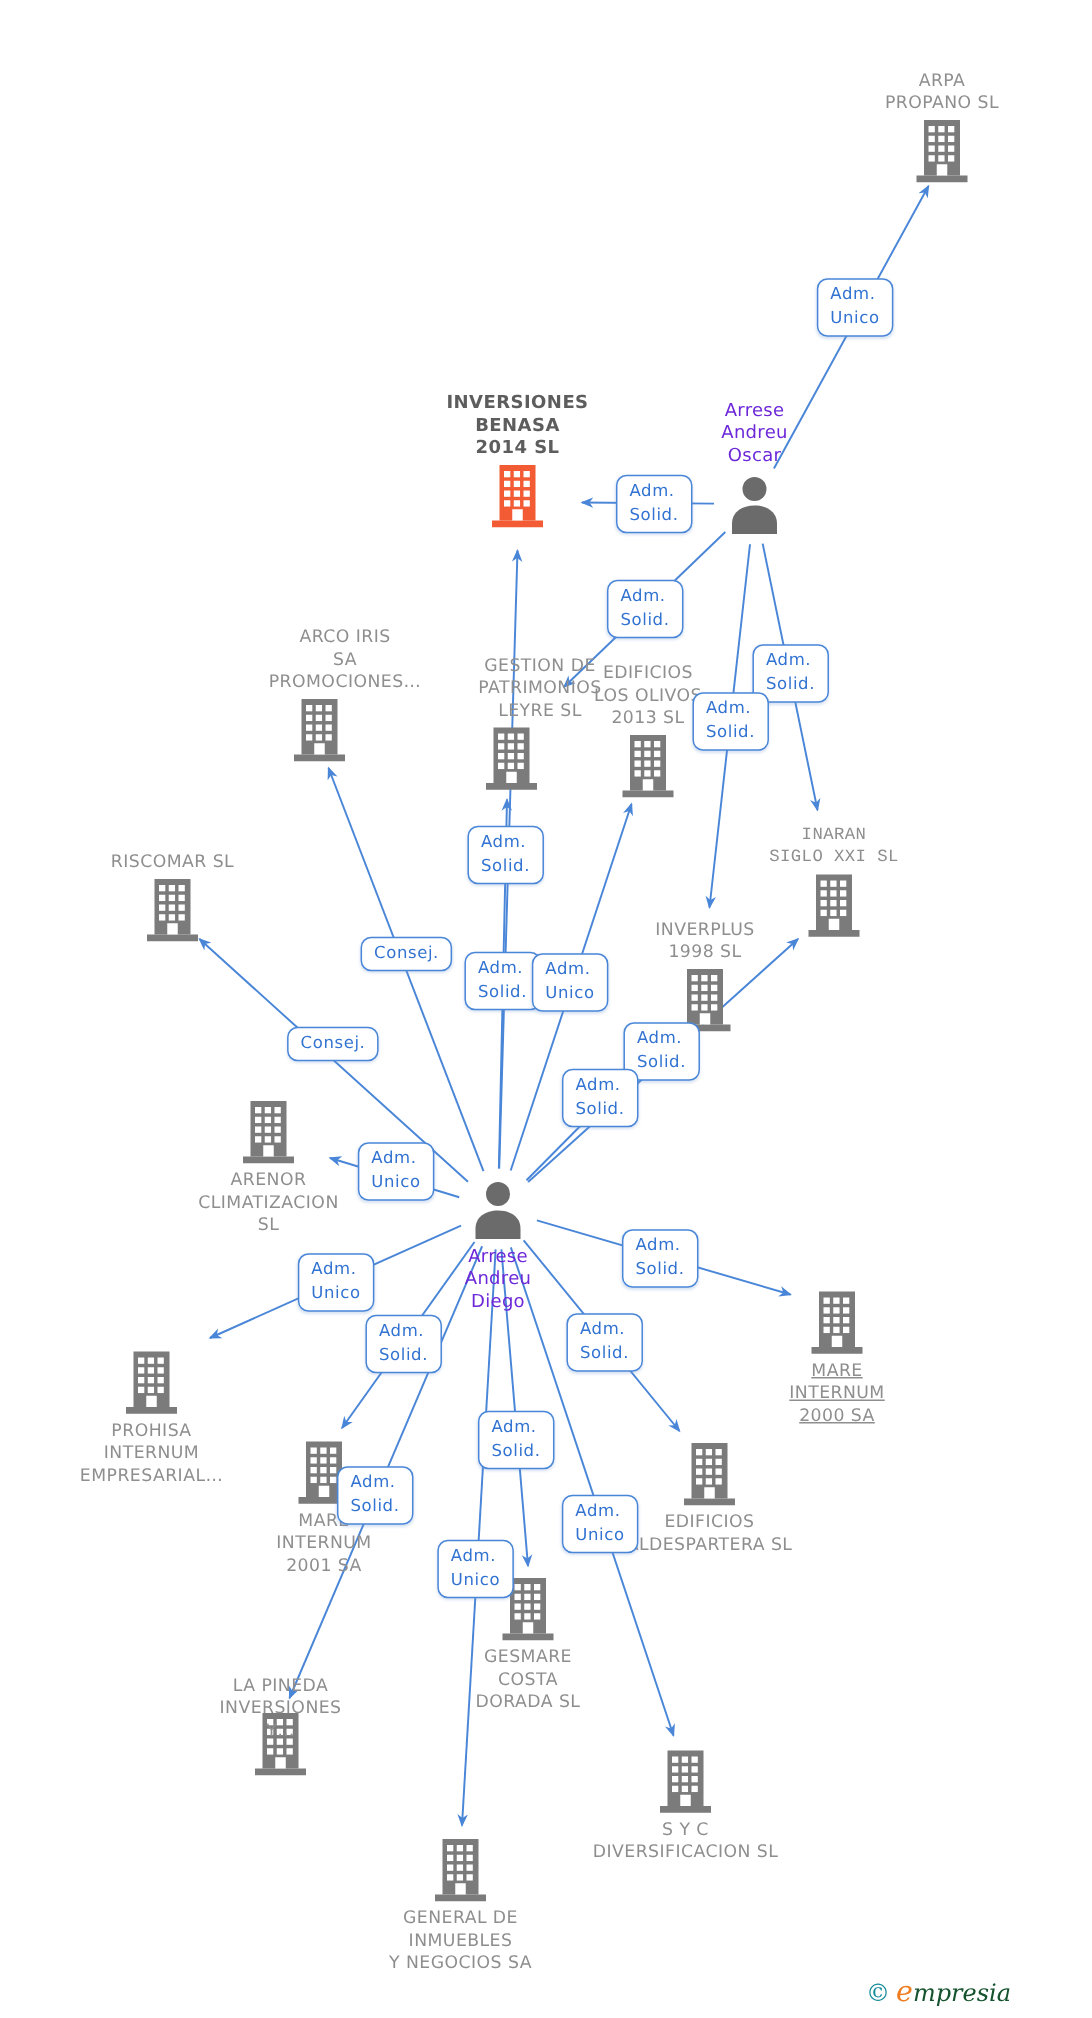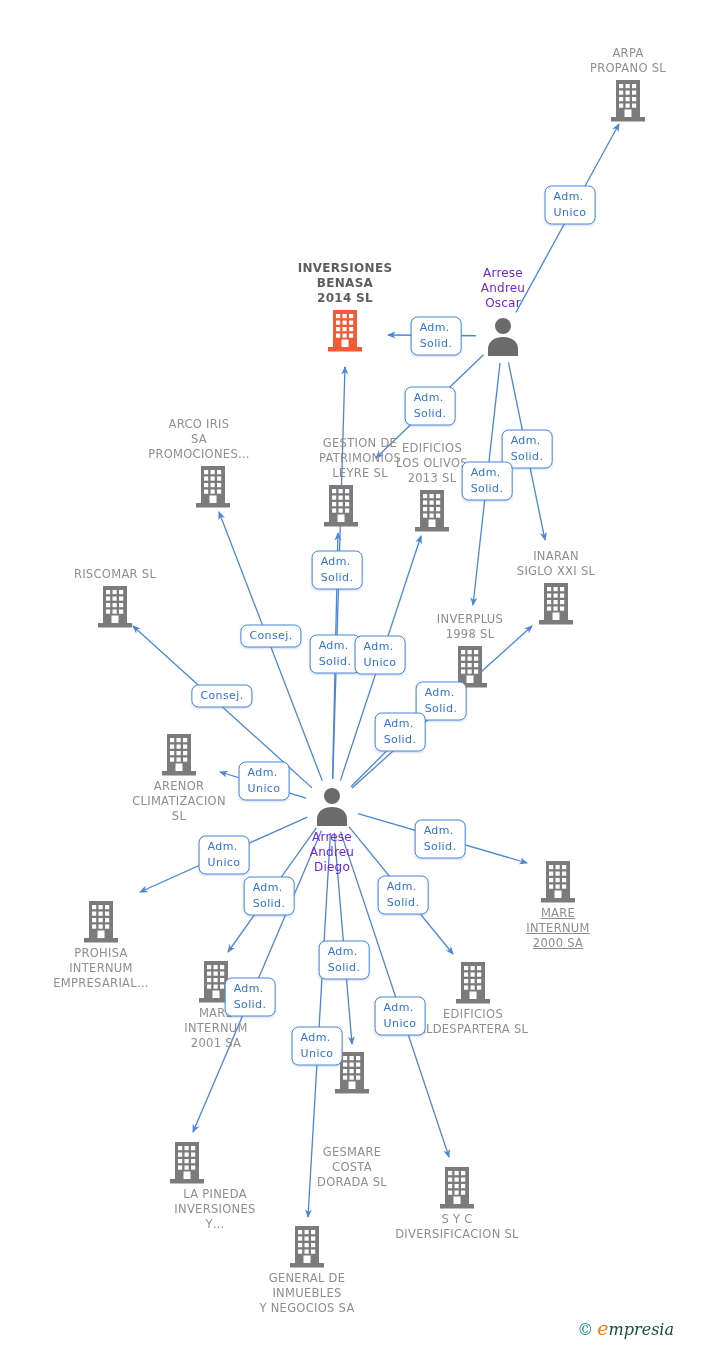--- a/index.html
+++ b/index.html
@@ -126,7 +126,7 @@
           <rect x="24" y="24.5" width="4.2" height="4.2" fill="#fff"></rect>
           <rect x="16.5" y="30.5" width="7" height="7.5" fill="#fff"></rect>
         </svg></div>
-      <div class="node-label" style="left: 199px; bottom: 883px;">ARCO IRIS
+      <div class="node-label" style="left: 230px; bottom: 883px;">ARCO IRIS
 SA
 PROMOCIONES…</div>
       <div class="node-icon" style="left: 341px; top: 506px;"><svg width="40" height="44" viewBox="0 0 40 44">

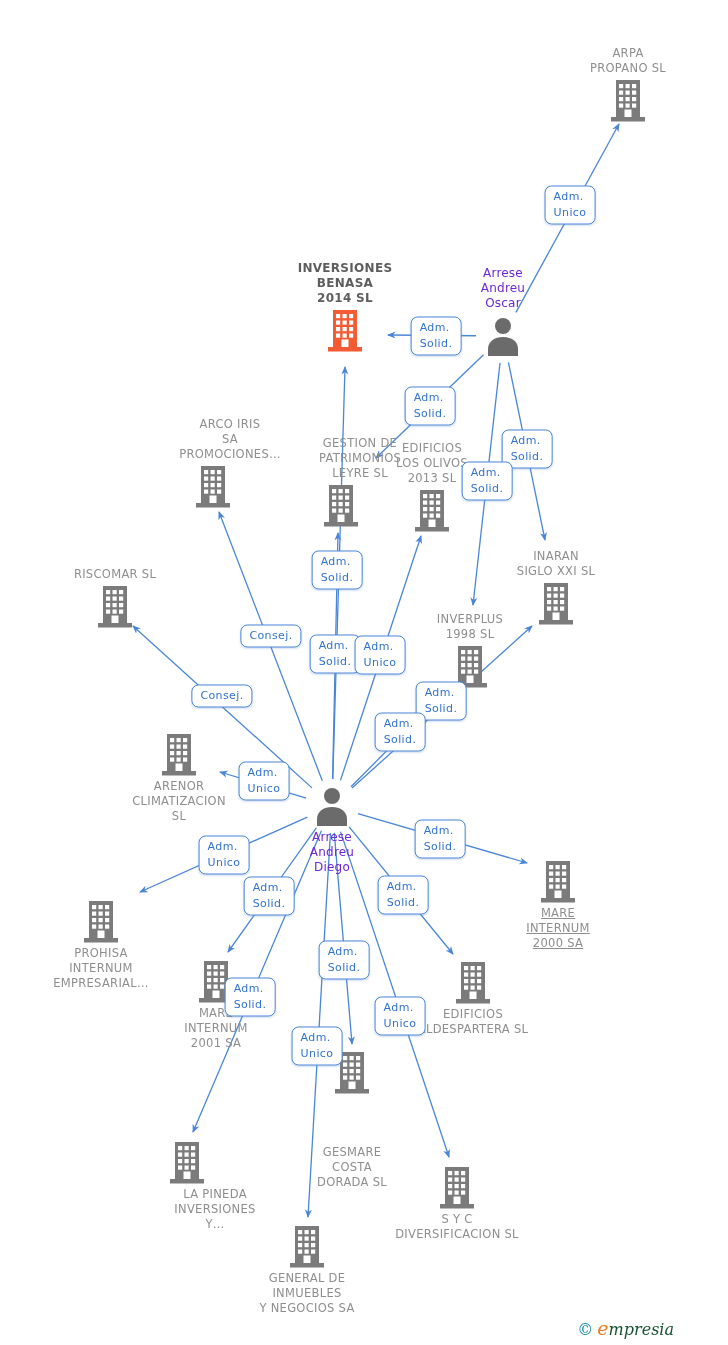--- a/index.html
+++ b/index.html
@@ -186,7 +186,7 @@
           <rect x="24" y="24.5" width="4.2" height="4.2" fill="#fff"></rect>
           <rect x="16.5" y="30.5" width="7" height="7.5" fill="#fff"></rect>
         </svg></div>
-      <div class="node-label" style="left: 556px; bottom: 766px;">INARAN
+      <div class="node-label" style="left: 556px; bottom: 766px; font-family: Liberation Mono, monospace;">INARAN
 SIGLO XXI SL</div>
       <div class="node-icon" style="left: 115px; top: 607px;"><svg width="40" height="44" viewBox="0 0 40 44">
           <rect x="8" y="1" width="24" height="37" fill="#7b7b7b"></rect>

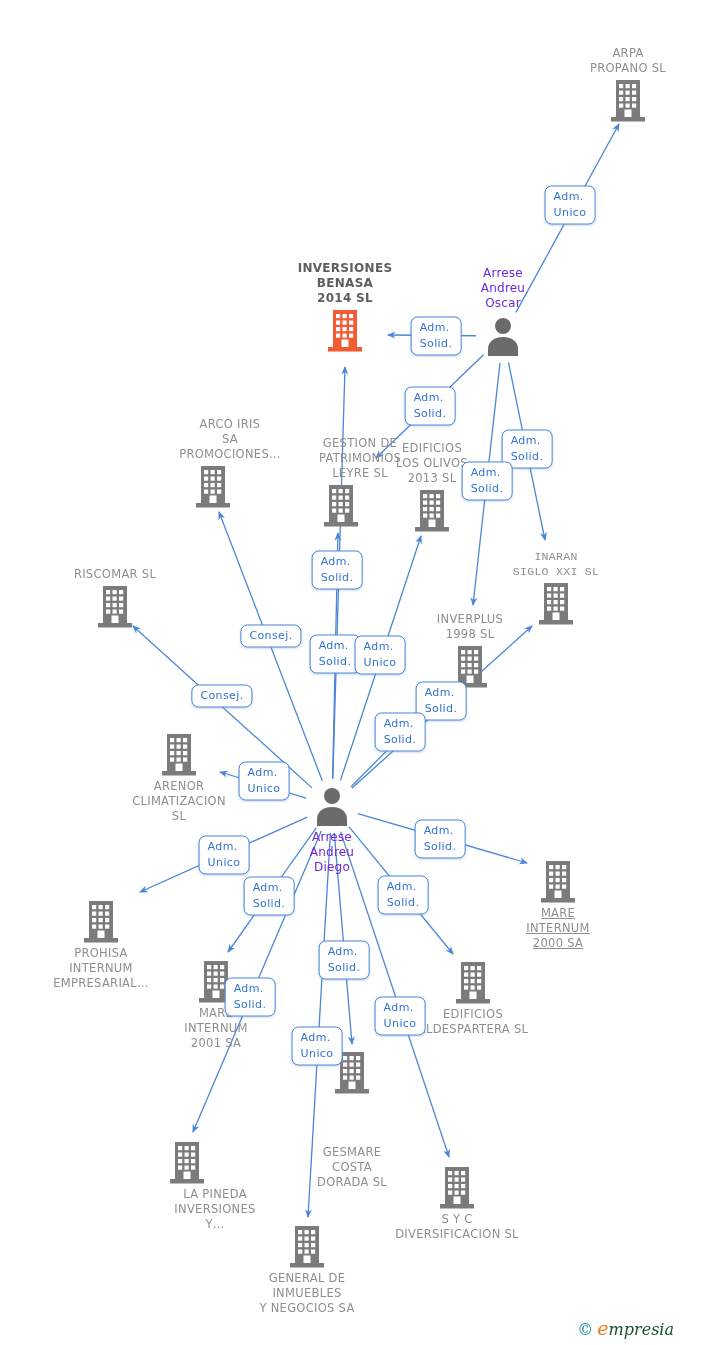--- a/index.html
+++ b/index.html
@@ -348,7 +348,7 @@
           <rect x="24" y="24.5" width="4.2" height="4.2" fill="#fff"></rect>
           <rect x="16.5" y="30.5" width="7" height="7.5" fill="#fff"></rect>
         </svg></div>
-      <div class="node-label" style="left: 352px; top: 1145px;">GESMARE
+      <div class="node-label" style="left: 352px; top: 1097px;">GESMARE
 COSTA
 DORADA SL</div>
       <div class="node-icon" style="left: 187px; top: 1163px;"><svg width="40" height="44" viewBox="0 0 40 44">

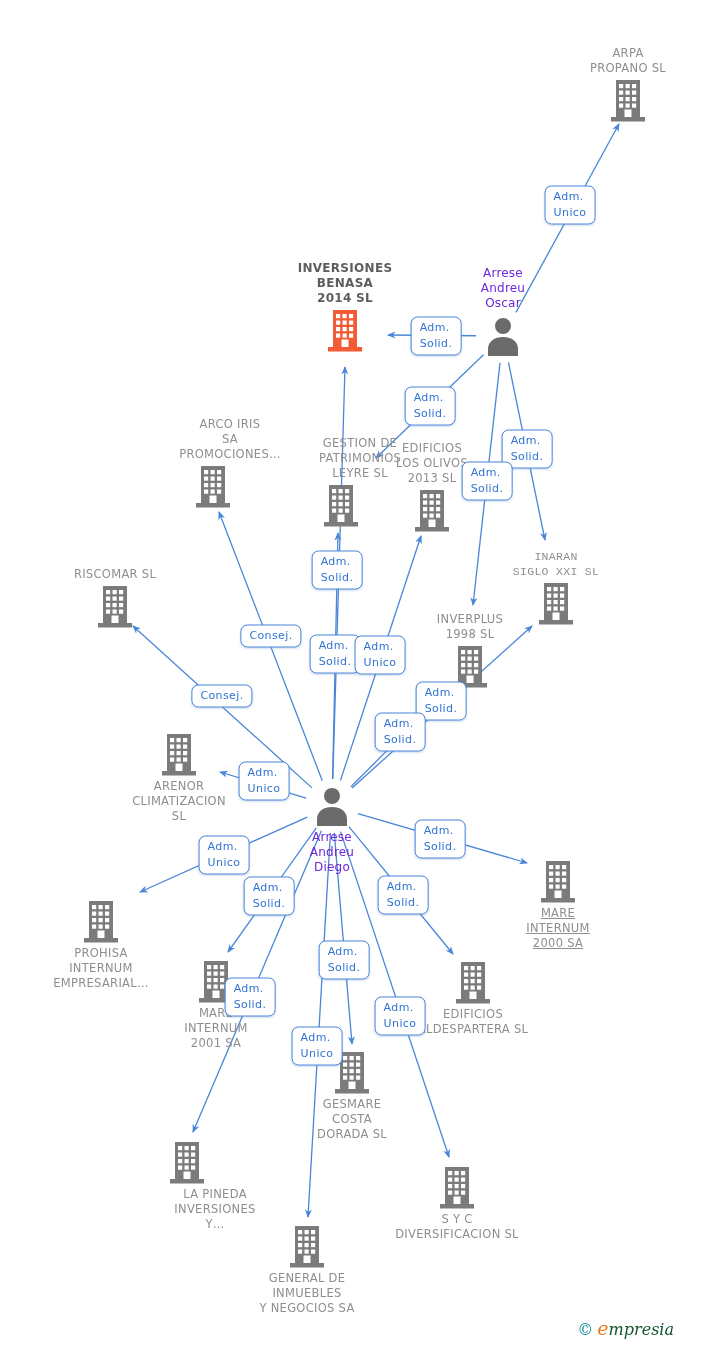--- a/index.html
+++ b/index.html
@@ -368,7 +368,7 @@
           <rect x="24" y="24.5" width="4.2" height="4.2" fill="#fff"></rect>
           <rect x="16.5" y="30.5" width="7" height="7.5" fill="#fff"></rect>
         </svg></div>
-      <div class="node-label" style="left: 187px; top: 1187px; margin-left: 28px;">LA PINEDA
+      <div class="node-label" style="left: 187px; top: 1116px;">LA PINEDA
 INVERSIONES
 Y…</div>
       <div class="node-icon" style="left: 457px; top: 1188px;"><svg width="40" height="44" viewBox="0 0 40 44">

